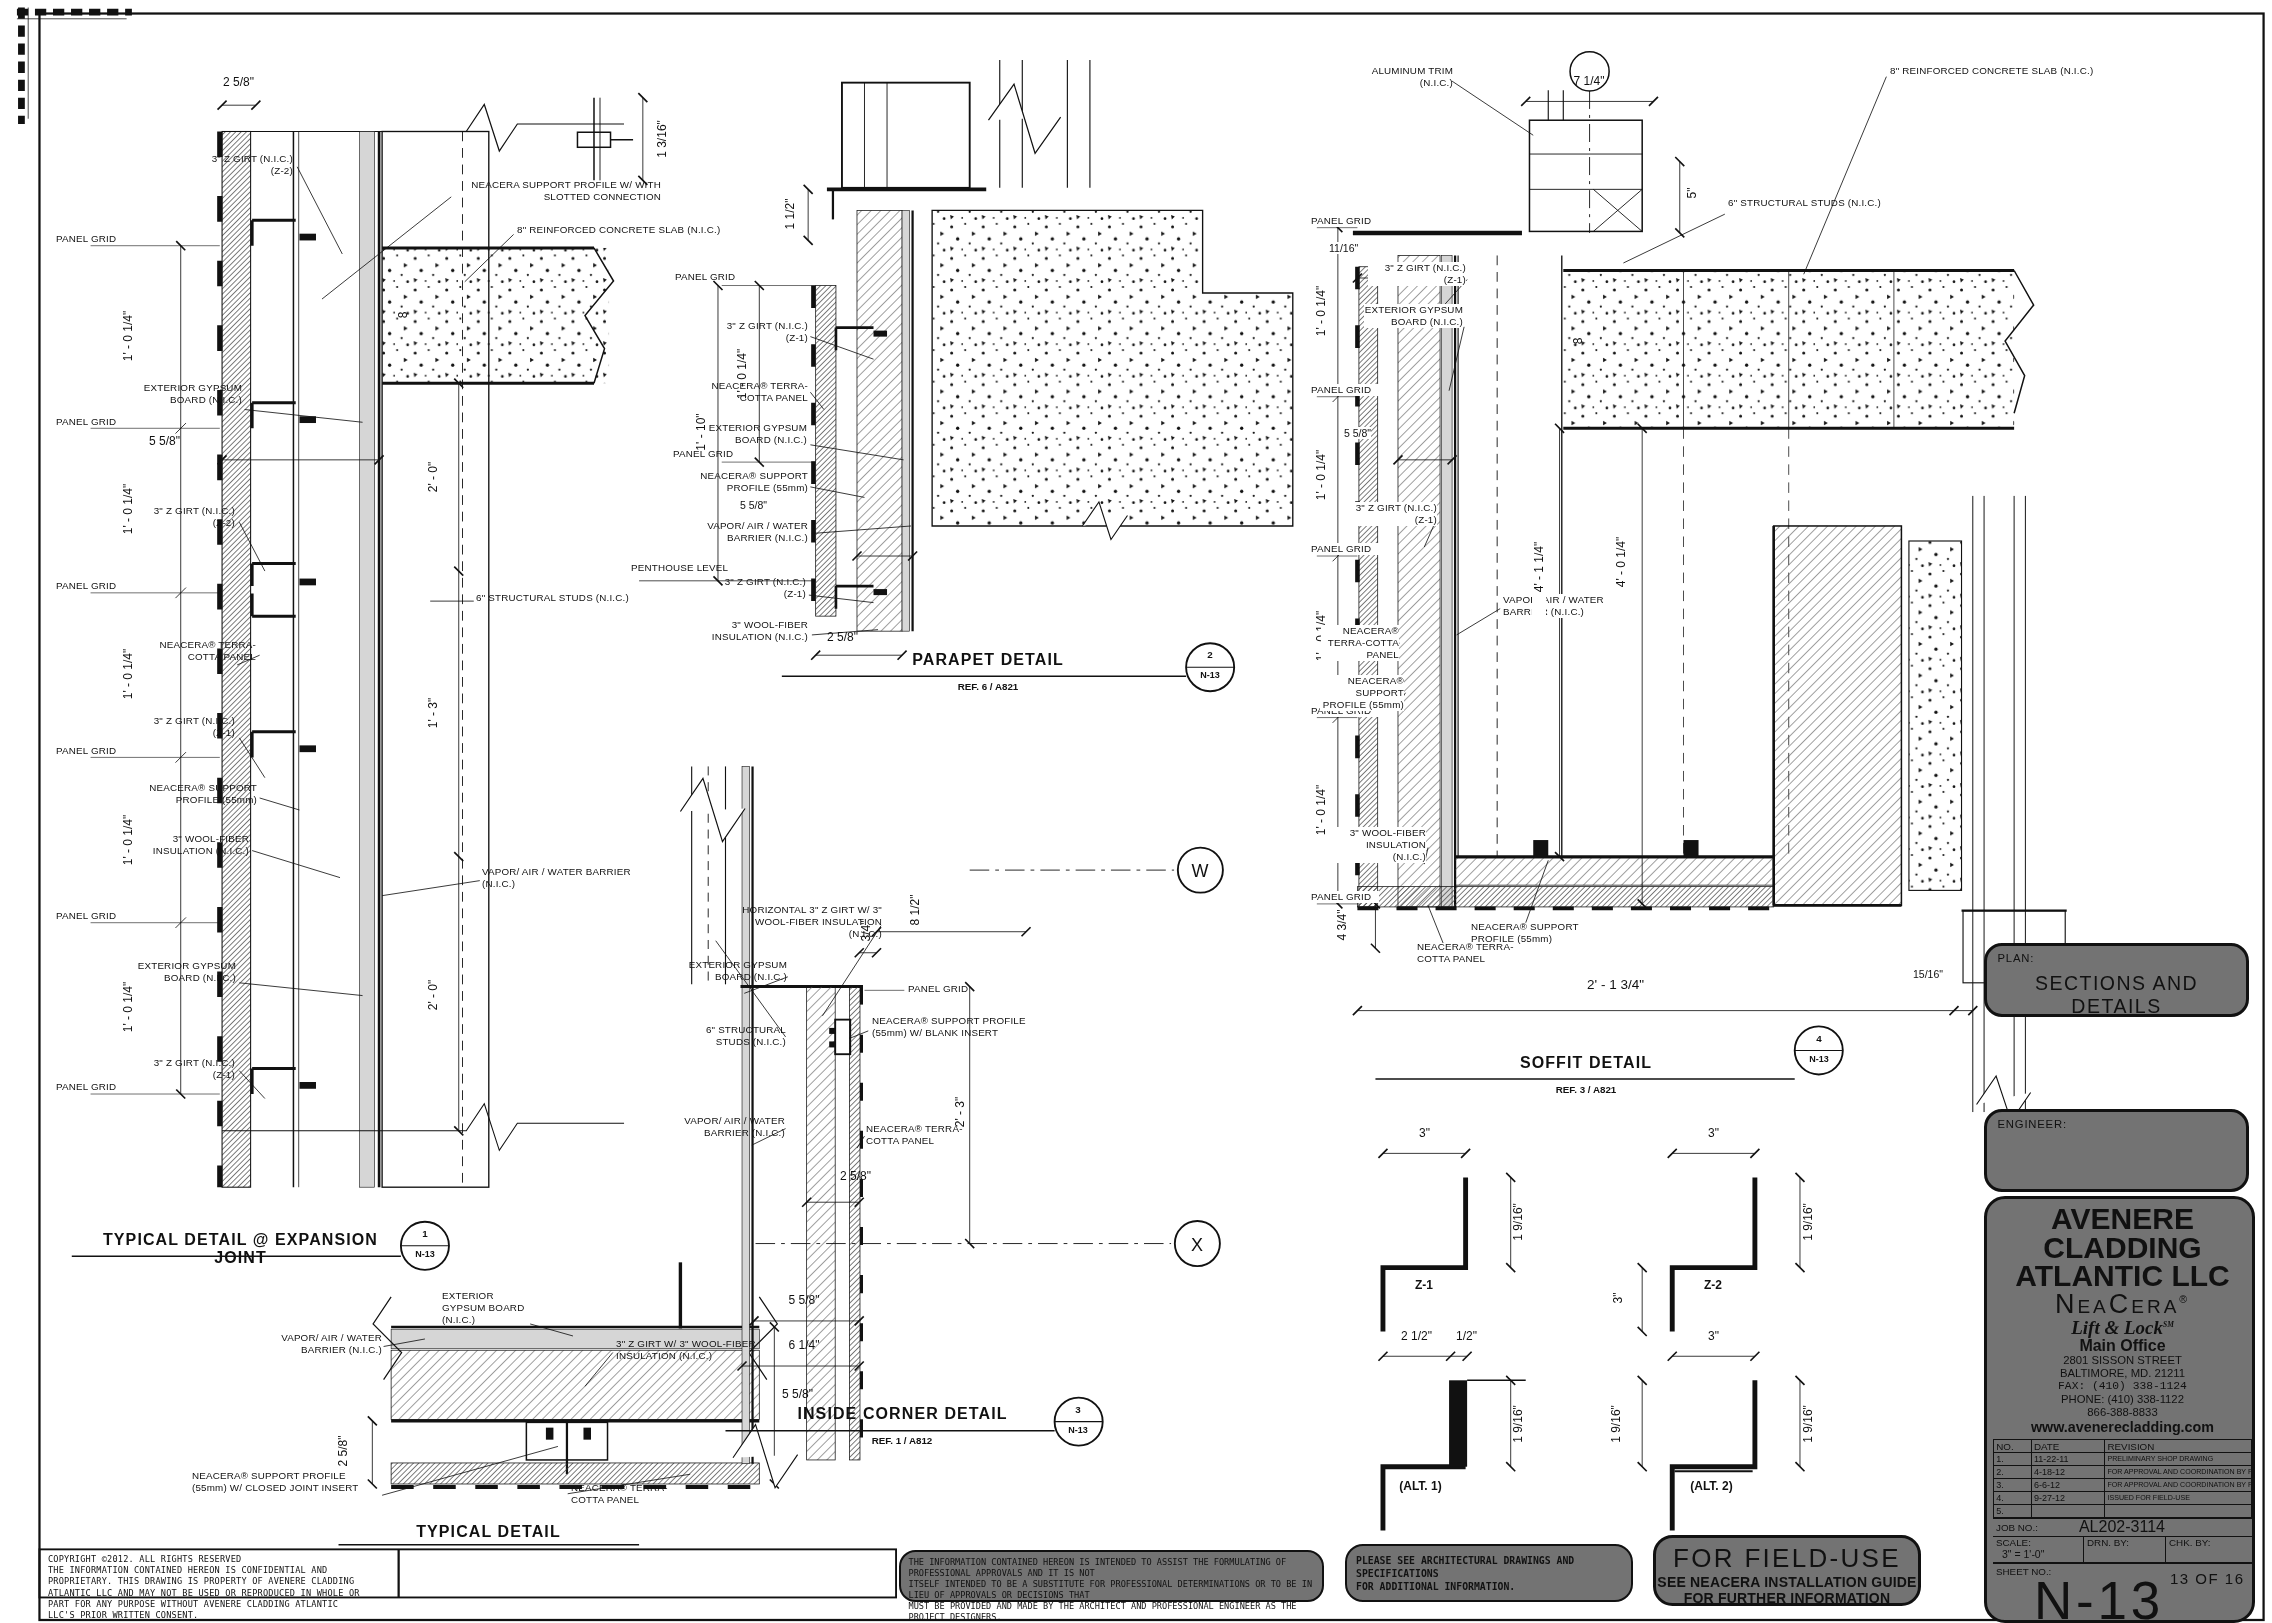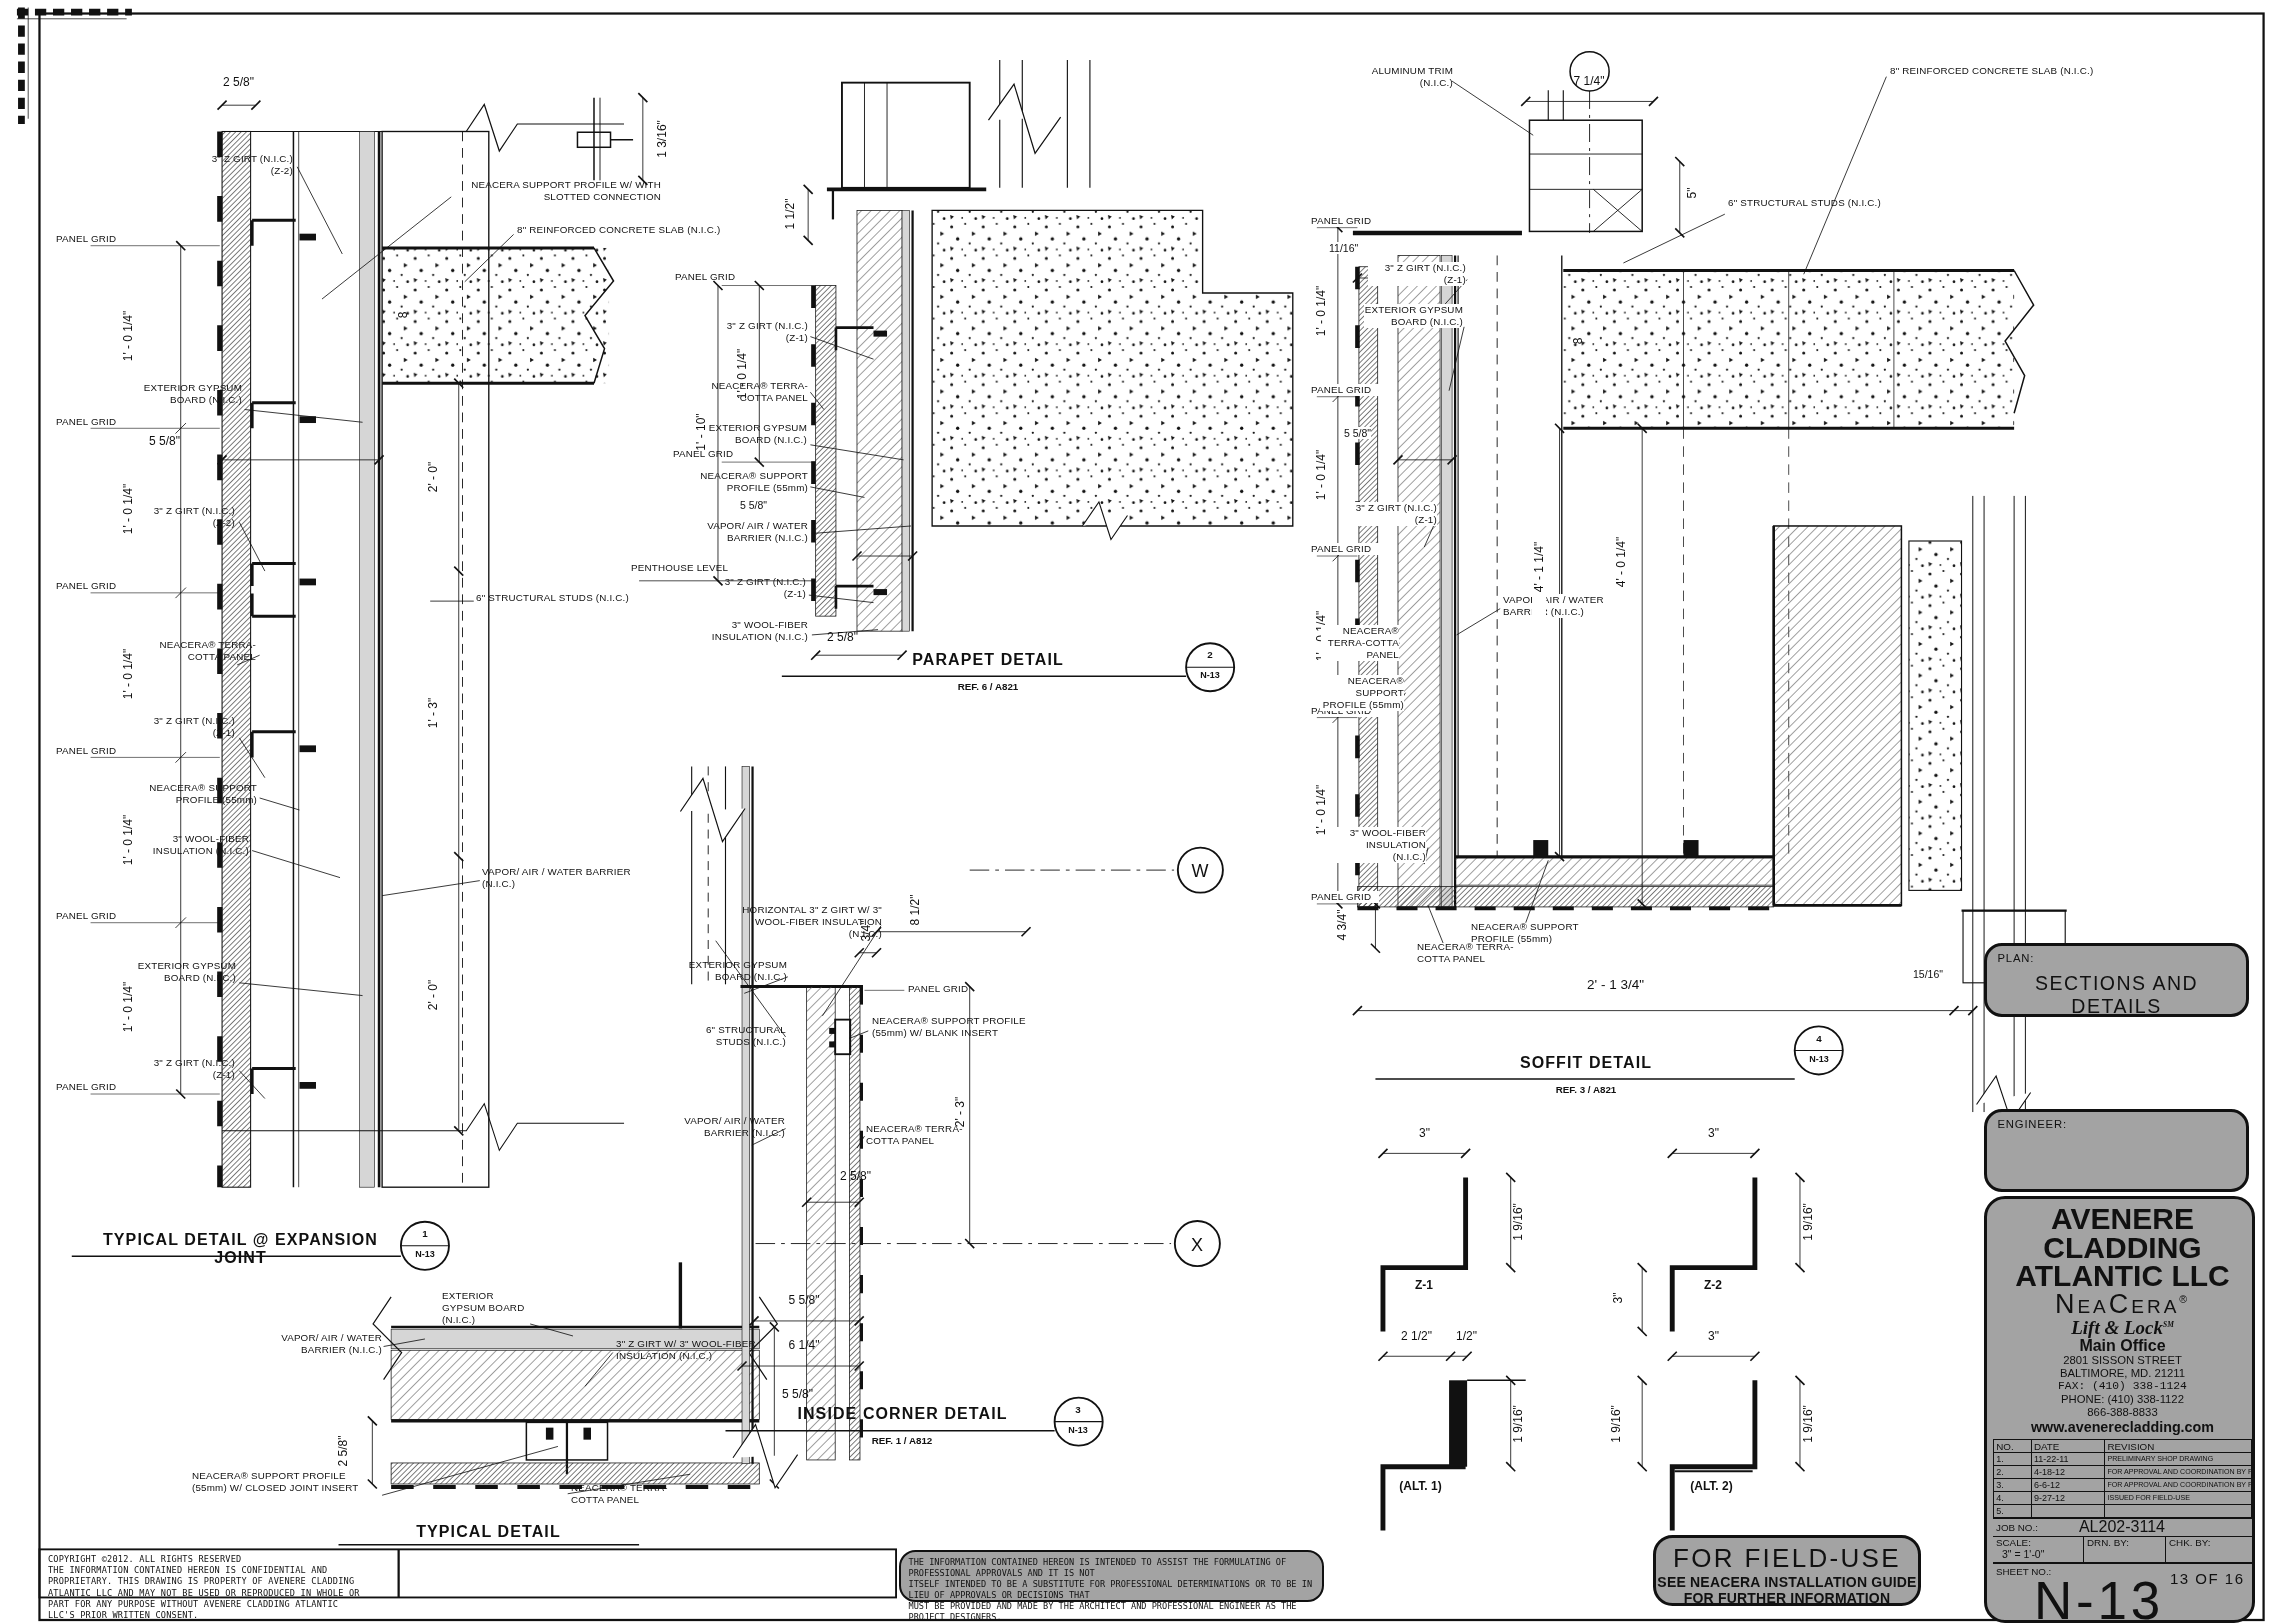--- a/index.html
+++ b/index.html
@@ -15,7 +15,7 @@
   .ref{position:absolute;font-size:9.8px;font-weight:bold;text-align:center;}
   .cs{position:absolute;font-size:9.8px;font-weight:bold;}
   .mono{font-family:"DejaVu Sans Mono",monospace;white-space:pre-line;}
-  .box{position:absolute;border:3px solid #111;border-radius:18px;background:#a3a3a3;}
+  .box{position:absolute;border:3px solid #111;border-radius:18px;background:#737373;}
   .blab{position:absolute;left:10.5px;top:6px;font-size:11.3px;letter-spacing:0.8px;}
   #companyBox{border-width:3.8px;border-radius:21px;padding-left:6px;}
   .coline{text-align:center;font-weight:800;font-size:30px;line-height:.95;letter-spacing:0;}

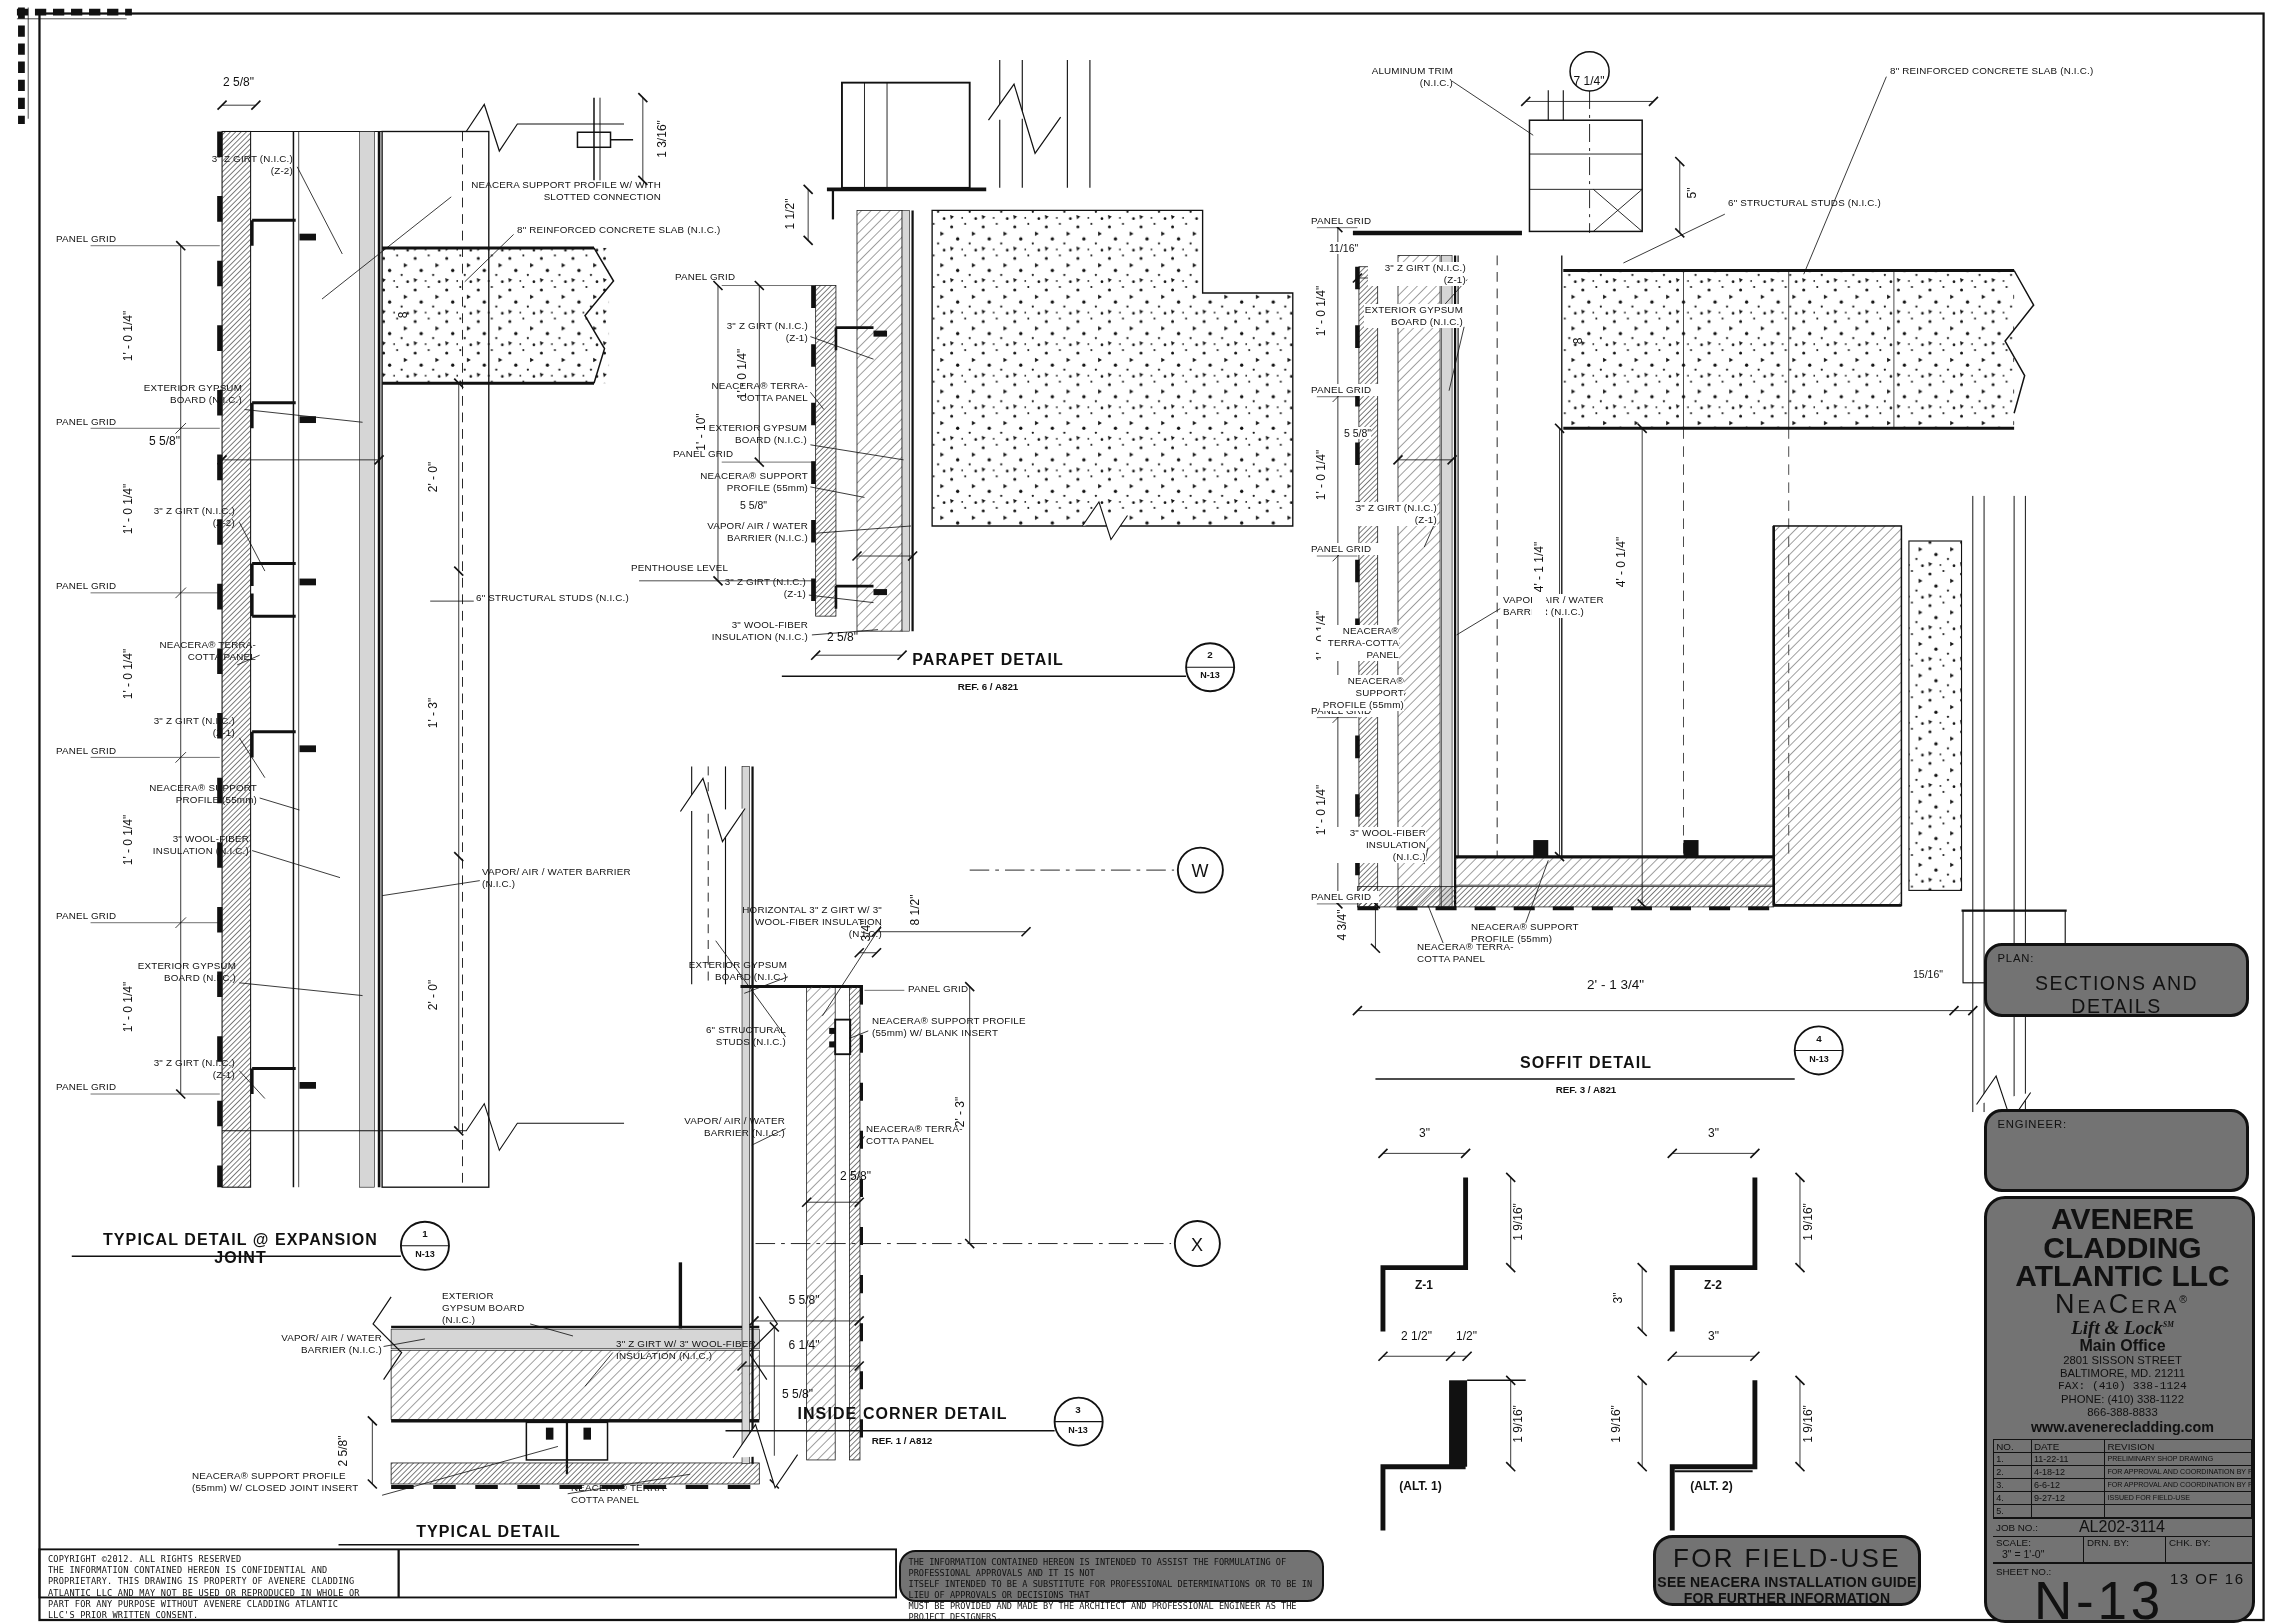--- a/index.html
+++ b/index.html
@@ -606,6 +606,10 @@
 ITSELF INTENDED TO BE A SUBSTITUTE FOR PROFESSIONAL DETERMINATIONS OR TO BE IN LIEU OF APPROVALS OR DECISIONS THAT
 MUST BE PROVIDED AND MADE BY THE ARCHITECT AND PROFESSIONAL ENGINEER AS THE PROJECT DESIGNERS.</div>
 </div>
+<div class="box" style="left:1345px;top:1544px;width:284px;height:54px;border-width:2.6px;border-radius:18px;">
+  <div class="mono" style="padding:7.5px 9px;font-size:9.8px;font-weight:bold;line-height:1.35;">PLEASE SEE ARCHITECTURAL DRAWINGS AND SPECIFICATIONS
+FOR ADDITIONAL INFORMATION.</div>
+</div>
 <div class="box" style="left:1653px;top:1535px;width:262px;height:65px;border-width:3.8px;border-radius:19.5px;">
   <div style="text-align:center;font-size:26px;letter-spacing:2.3px;margin-top:4.5px;">FOR FIELD-USE</div>
   <div style="text-align:center;font-size:14px;letter-spacing:0.2px;font-weight:bold;">SEE NEACERA INSTALLATION GUIDE FOR FURTHER INFORMATION</div>

